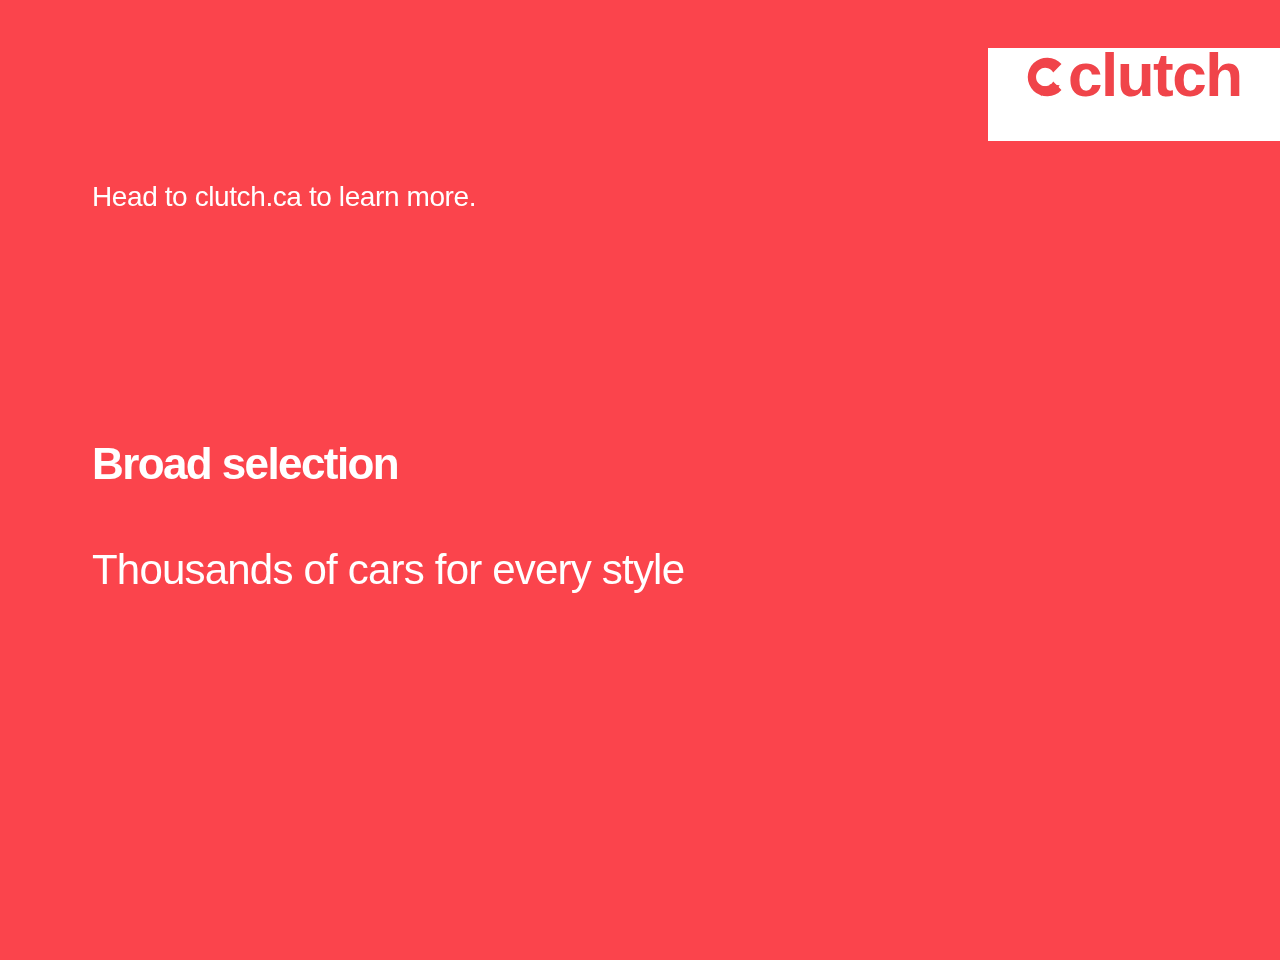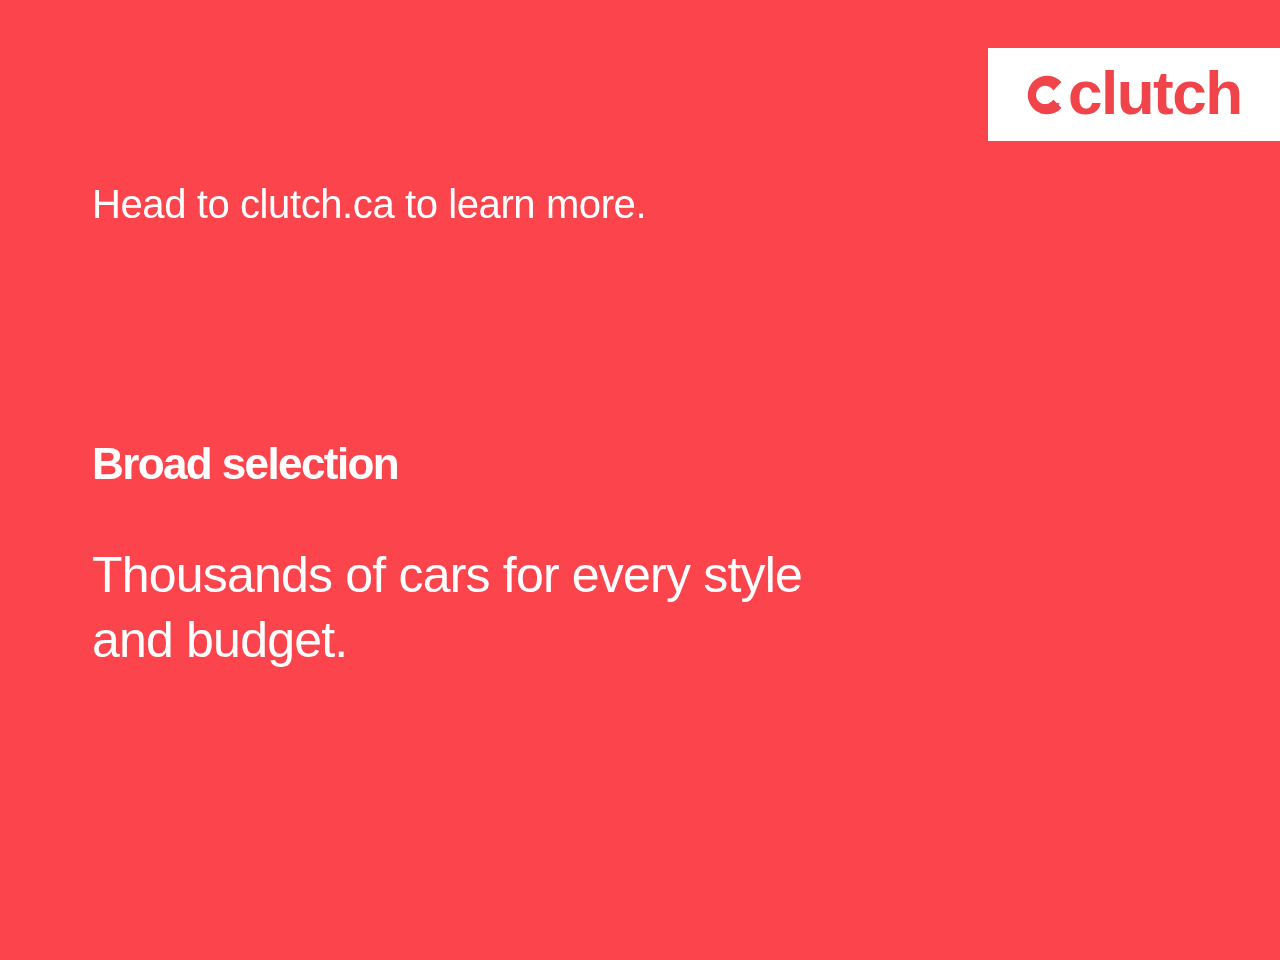--- a/index.html
+++ b/index.html
@@ -30,7 +30,7 @@
     height: 93px;
     background: #ffffff;
     display: flex;
-    align-items: center;
+    align-items: flex-start;
     overflow: hidden;
   }
   .logo-lockup {

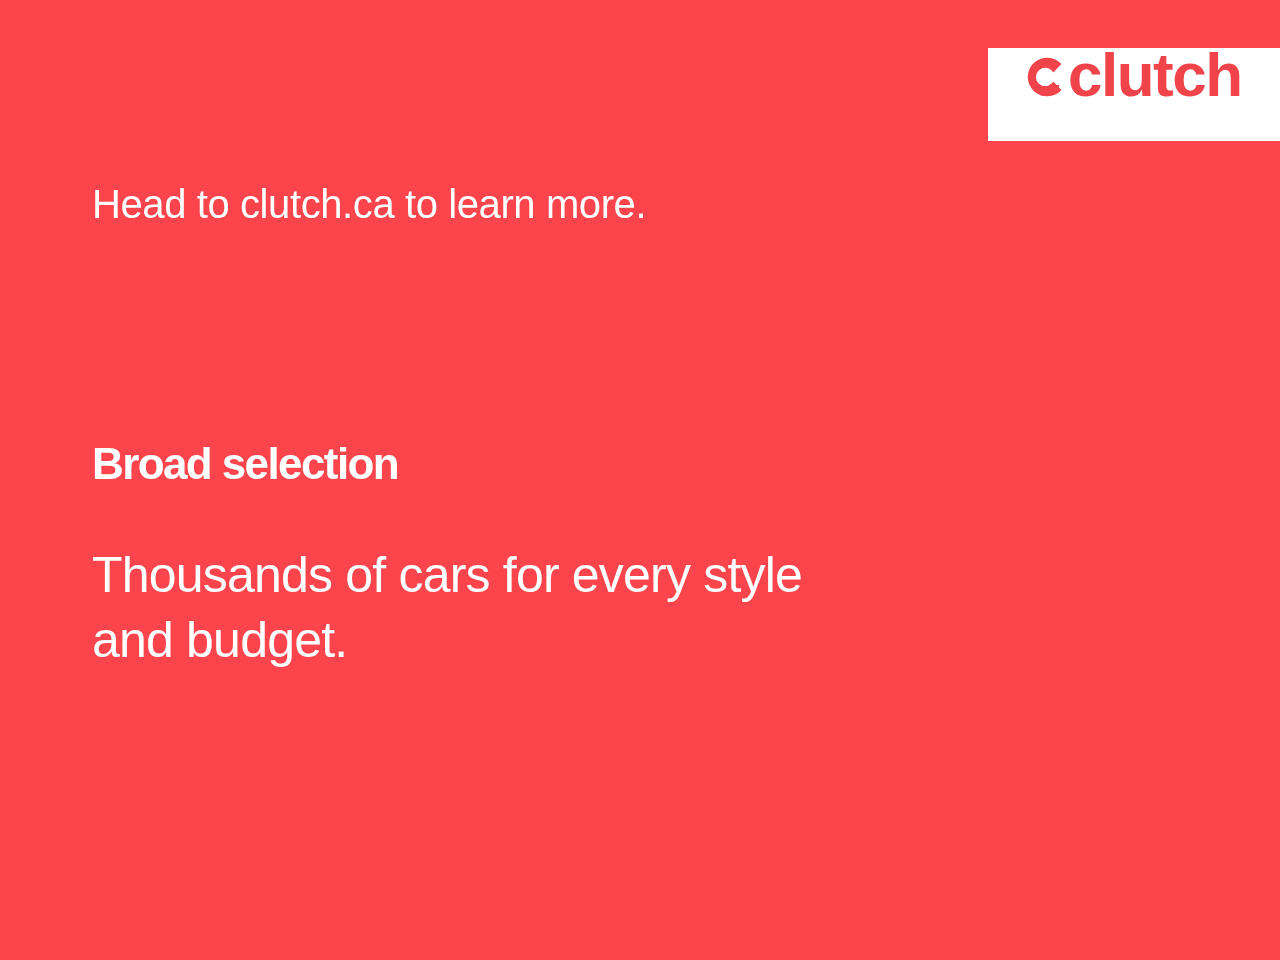--- a/index.html
+++ b/index.html
@@ -60,7 +60,7 @@
     position: absolute;
     left: 92px;
     top: 180px;
-    font-size: 40px;
+    font-size: 28px;
     font-weight: 500;
     color: #ffffff;
     letter-spacing: -0.4px;

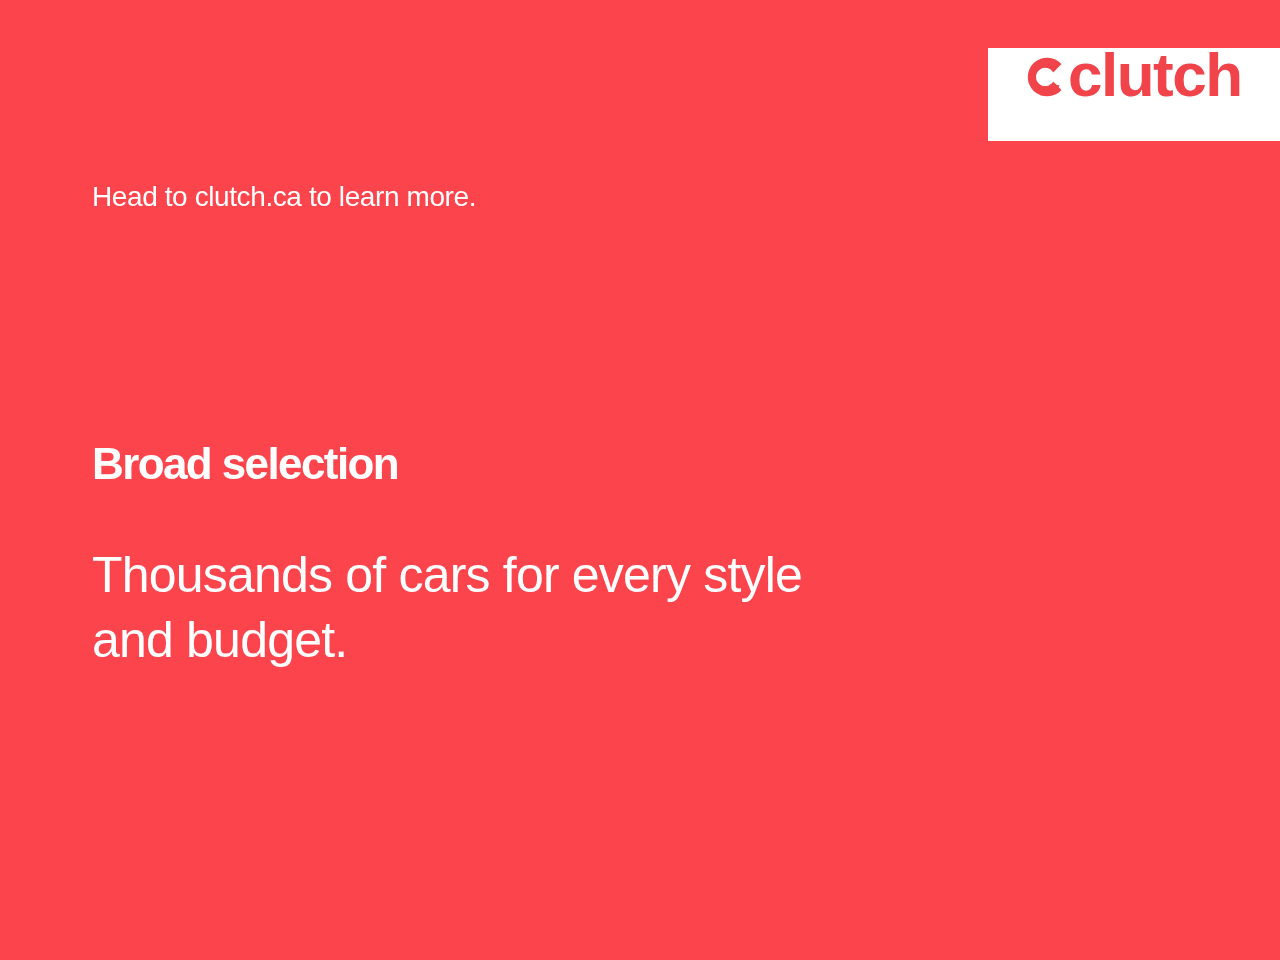--- a/index.html
+++ b/index.html
@@ -85,7 +85,7 @@
     position: absolute;
     left: 92px;
     top: 543px;
-    font-size: 50px;
+    font-size: 42px;
     font-weight: 400;
     color: #ffffff;
     letter-spacing: -0.8px;

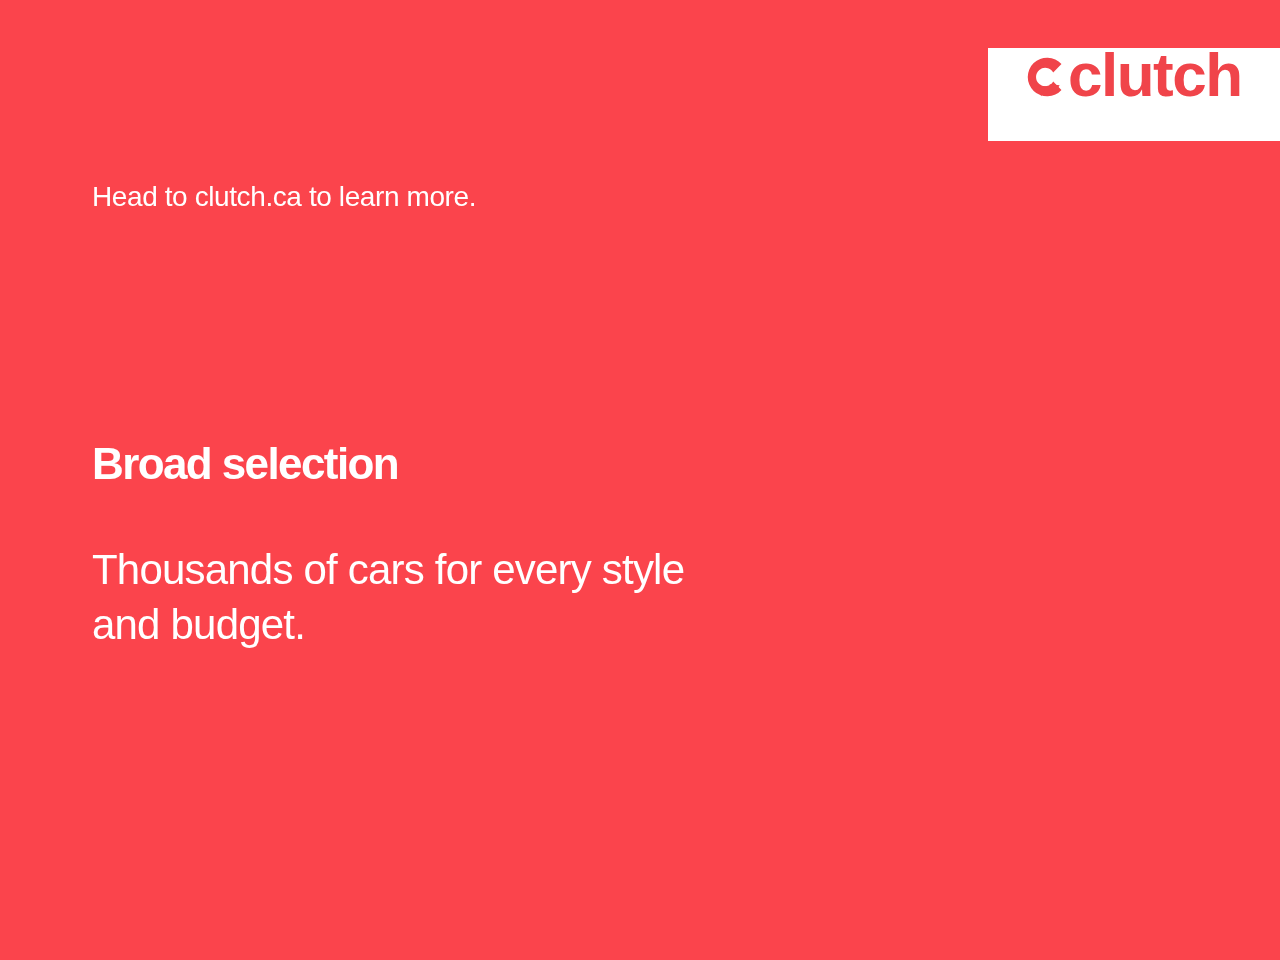--- a/index.html
+++ b/index.html
@@ -122,7 +122,6 @@
 
   <p class="subcopy">
     <span class="line">Thousands of cars for every style</span>
-    <span class="line">and budget.</span>
   </p>
 
 </div>

